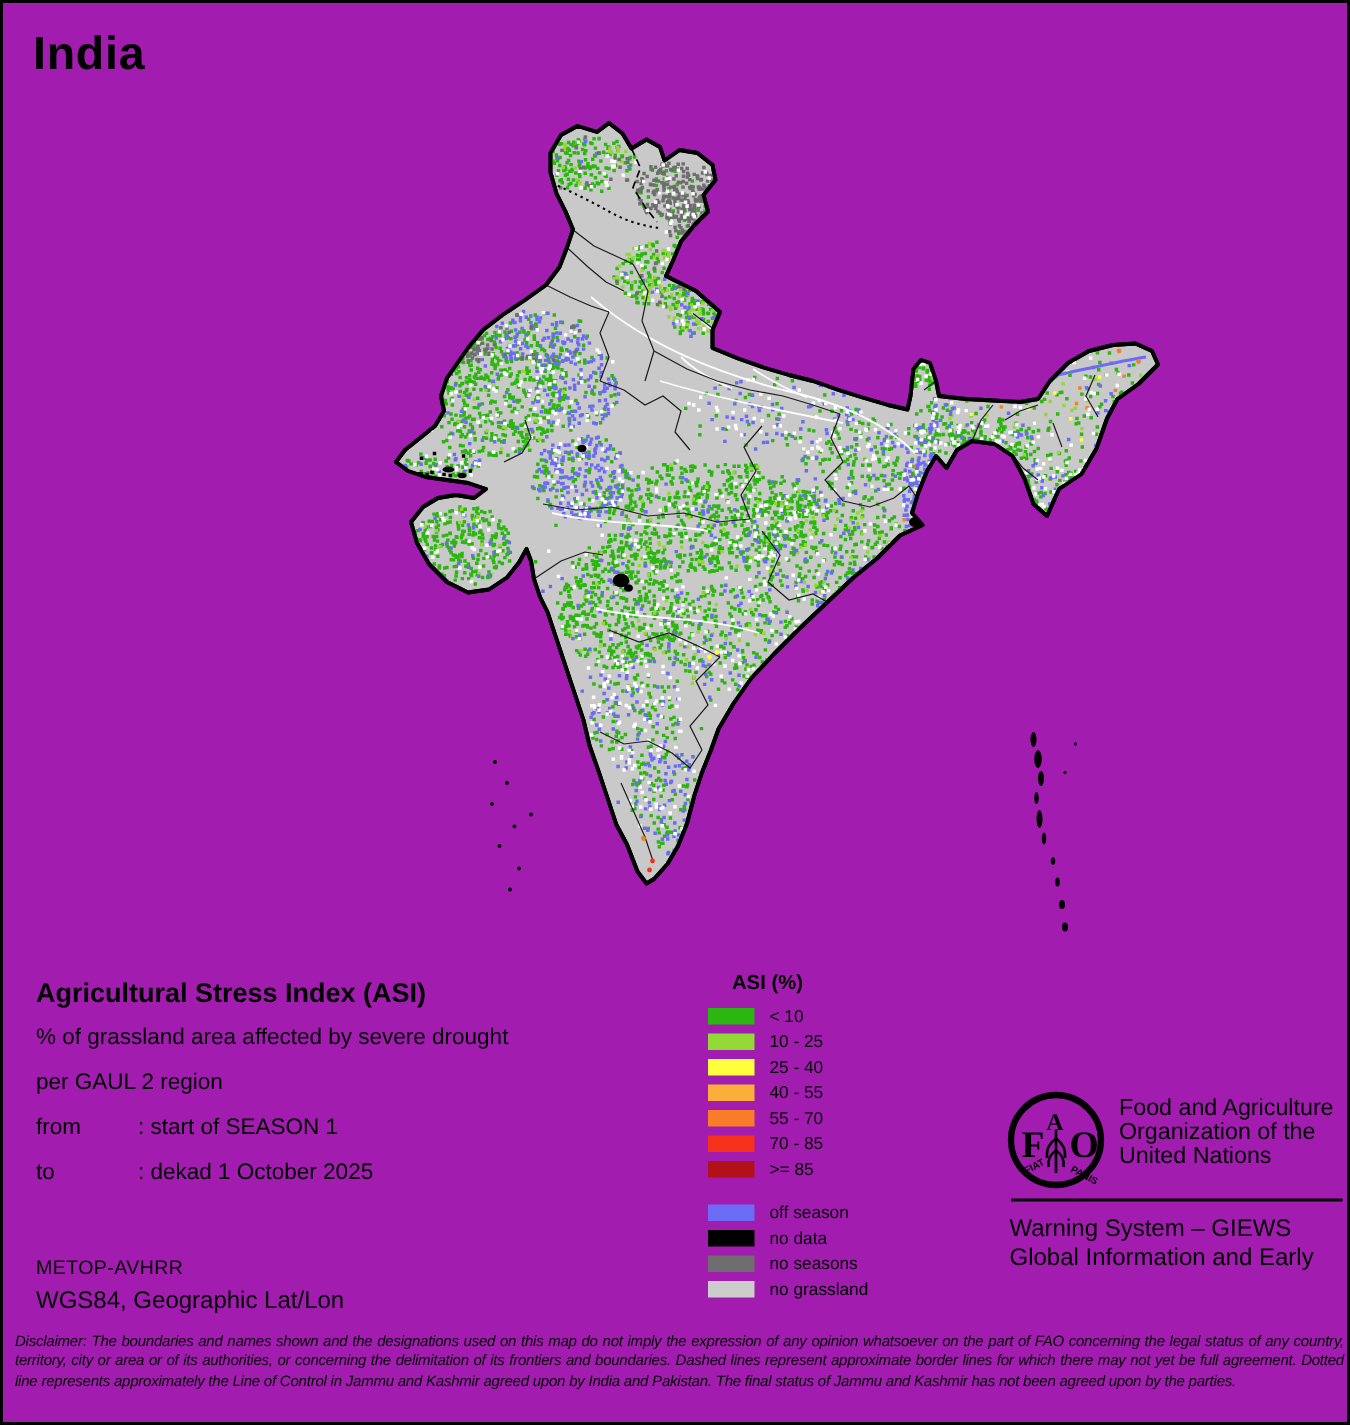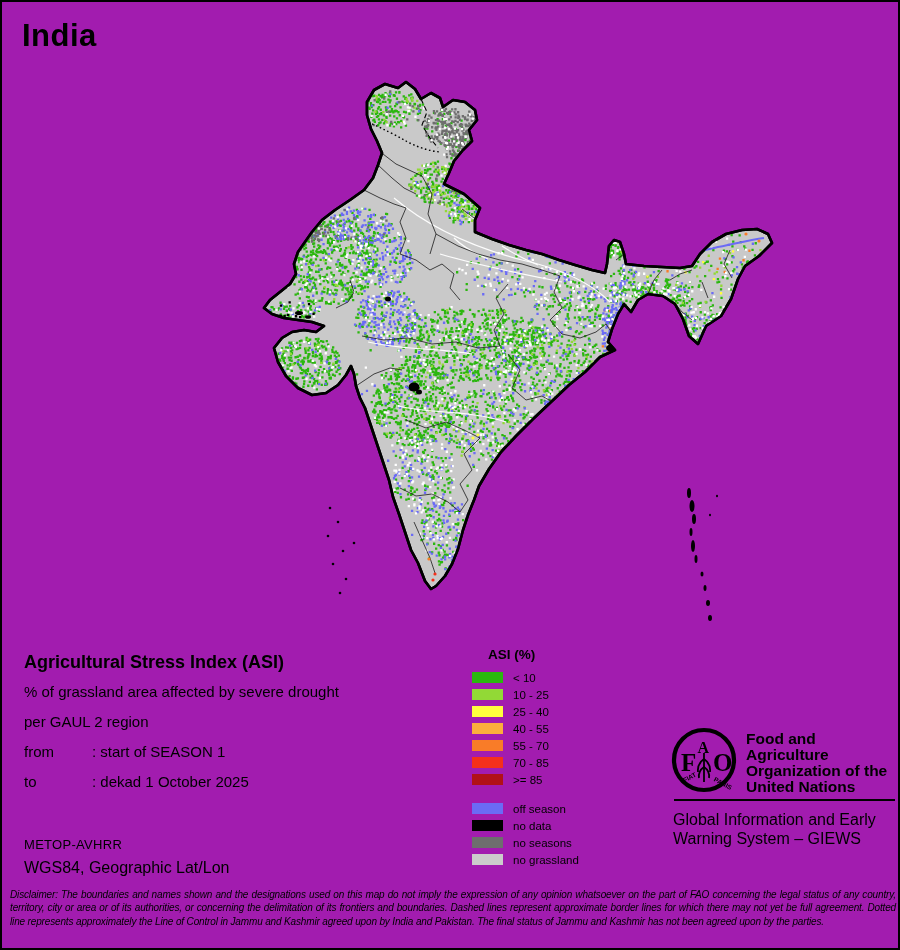--- a/index.html
+++ b/index.html
@@ -23,7 +23,7 @@
   .llabel{font-size:11.5px;}
   .lgap{height:12px;}
   .fao-logo{position:absolute;left:668px;top:724px;width:68px;height:68px;}
-  .fao-org{position:absolute;left:744px;top:729px;font-size:15.5px;font-weight:bold;line-height:16px;}
+  .fao-org{position:absolute;left:744px;top:729px;font-size:15.5px;font-weight:normal;line-height:16px;}
   .fao-divider{position:absolute;left:672px;top:797px;width:221px;border-top:2px solid #000;height:0;}
   .giews{position:absolute;left:671px;top:808px;font-size:16px;line-height:19px;}
   .metop{position:absolute;left:22px;top:835px;font-size:13px;letter-spacing:.3px;}

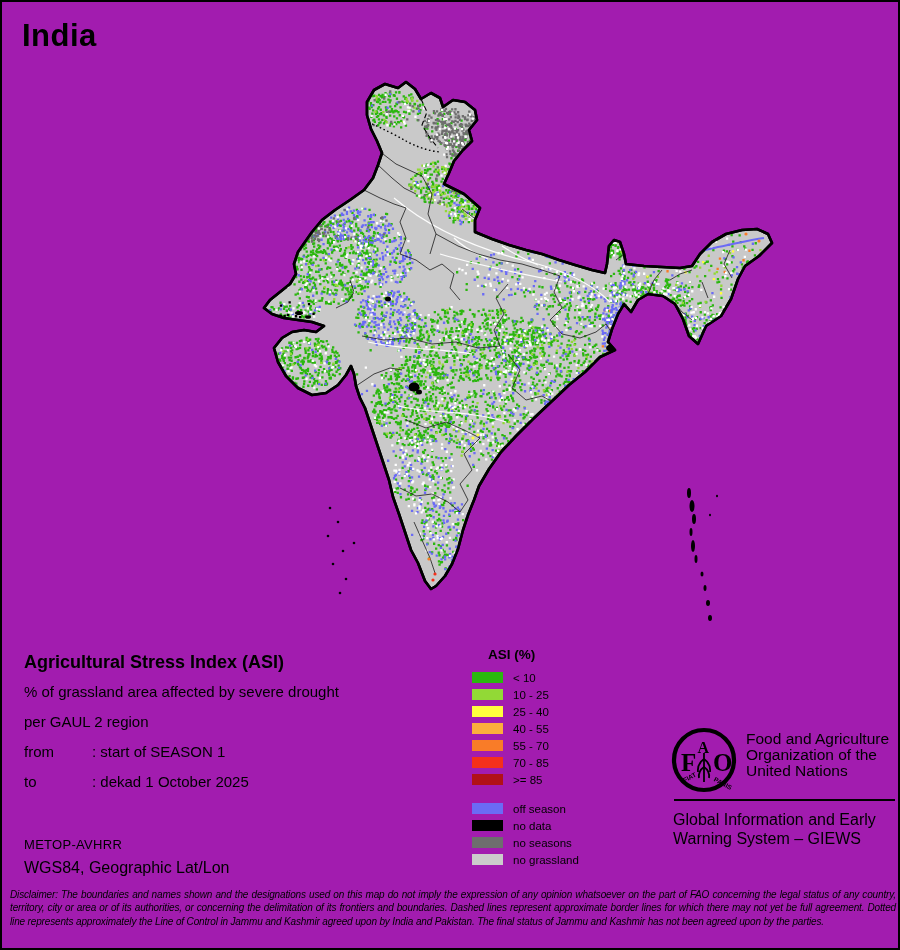--- a/index.html
+++ b/index.html
@@ -216,8 +216,8 @@
   </div>
   <div class="fao-divider"></div>
   <div class="giews">
+    <div>Warning System – GIEWS</div>
     <div>Global Information and Early</div>
-    <div>Warning System – GIEWS</div>
   </div>
 
   <div class="metop">METOP-AVHRR</div>

